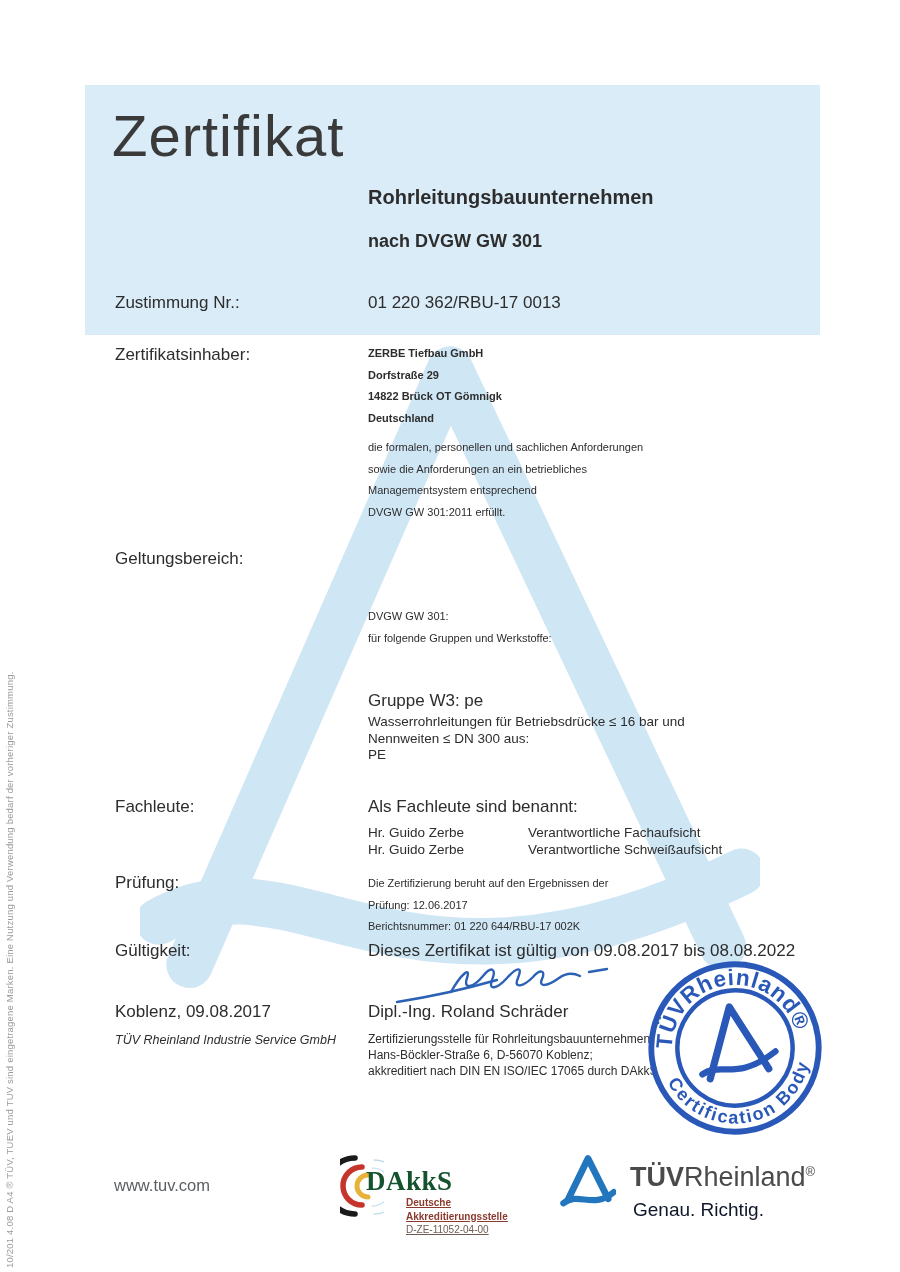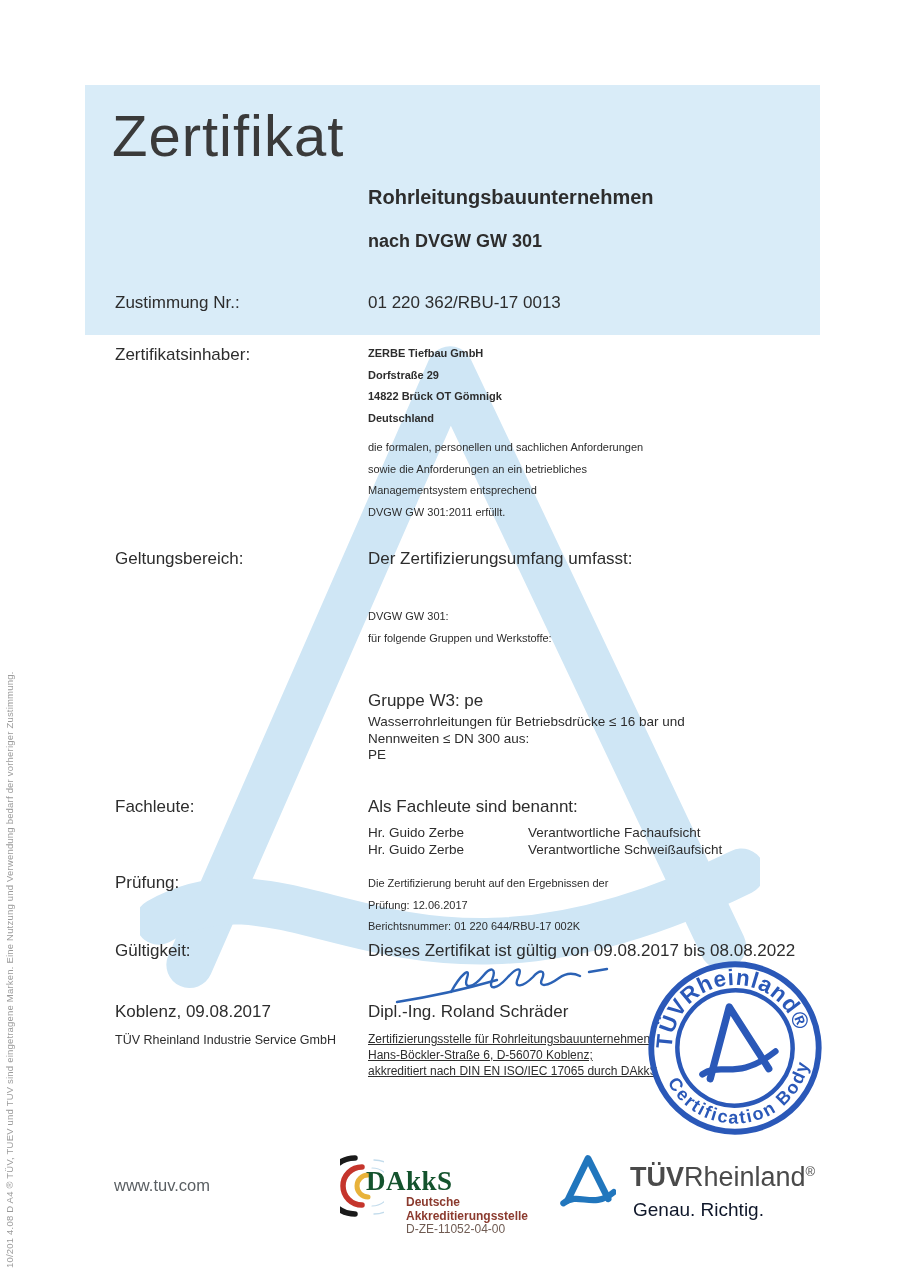--- a/index.html
+++ b/index.html
@@ -81,7 +81,6 @@
   </div>
 
   <div class="abs lbl z1" style="top:549px">Geltungsbereich:</div>
-  <div class="abs val z1" style="top:549px">Der Zertifizierungsumfang umfasst:</div>
 
   <div class="abs val lines z1" style="top:606px">
     <p>DVGW GW 301:</p>

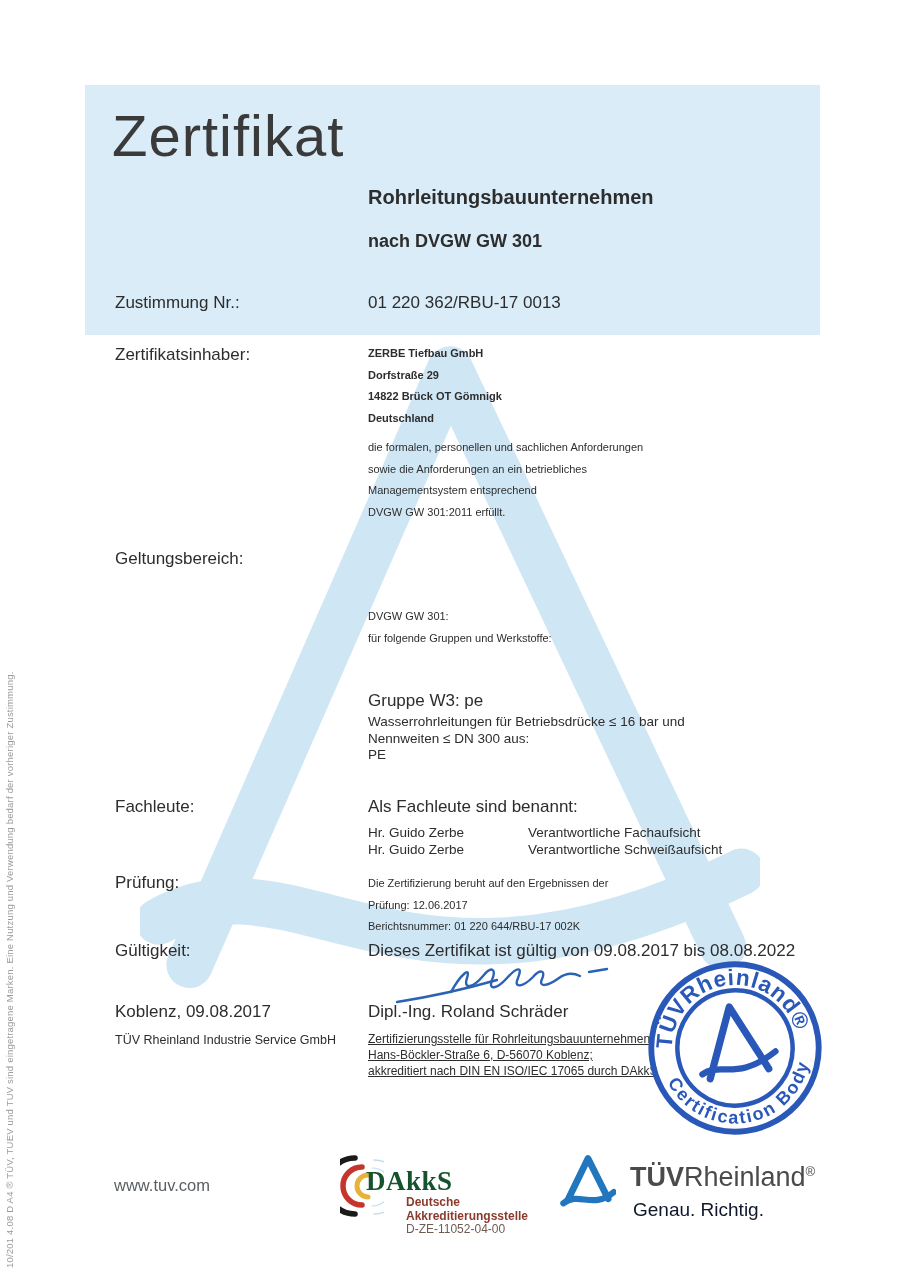--- a/index.html
+++ b/index.html
@@ -26,7 +26,7 @@
   .sig{left:393px;top:958px;width:220px;height:48px;}
   .place-date{left:115px;top:1002px;font-size:17px;}
   .signer{left:368px;top:1002px;font-size:17px;}
-  .company{left:115px;top:1033px;font-size:12.5px;}
+  .company{left:115px;top:1033px;font-size:12.5px;font-style:italic;}
   .body-block{left:368px;top:1031px;text-decoration:underline;}
   .seal{left:645px;top:958px;width:180px;height:180px;z-index:3;}
   .website{left:114px;top:1176px;font-size:16.5px;color:#5a5f63;}

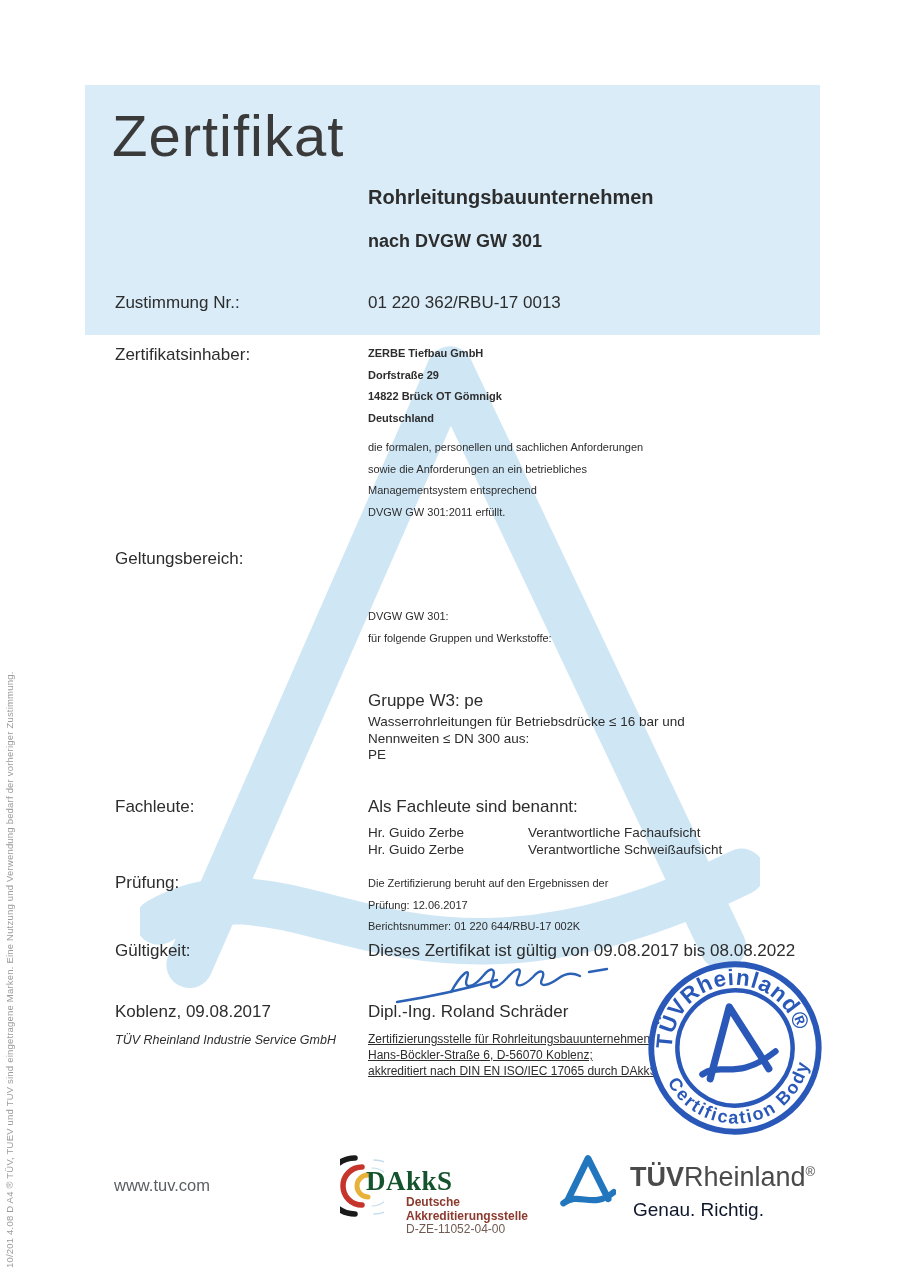--- a/index.html
+++ b/index.html
@@ -27,7 +27,7 @@
   .place-date{left:115px;top:1002px;font-size:17px;}
   .signer{left:368px;top:1002px;font-size:17px;}
   .company{left:115px;top:1033px;font-size:12.5px;font-style:italic;}
-  .body-block{left:368px;top:1031px;text-decoration:underline;}
+  .body-block{left:368px;top:1031px;}
   .seal{left:645px;top:958px;width:180px;height:180px;z-index:3;}
   .website{left:114px;top:1176px;font-size:16.5px;color:#5a5f63;}
   .dakks-arcs{left:340px;top:1152px;width:44px;height:72px;}

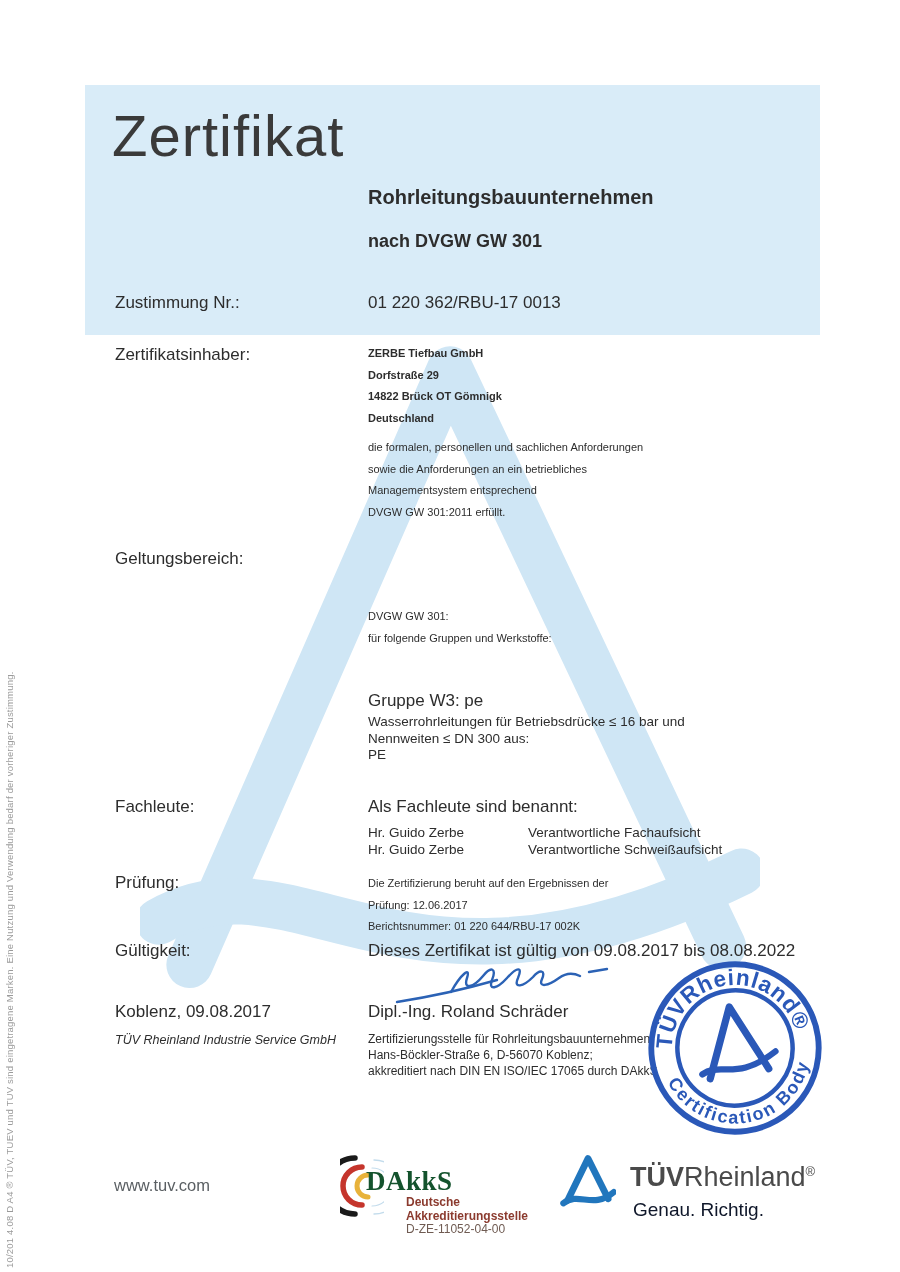--- a/index.html
+++ b/index.html
@@ -34,7 +34,7 @@
   .dakks-name{left:366px;top:1166px;font-family:"Liberation Serif","DejaVu Serif",serif;
     font-size:27px;font-weight:bold;color:#14532d;letter-spacing:.5px;}
   .dakks-sub{left:406px;top:1196px;color:#8b3a2e;}
-  .dakks-sub p{margin:0;font-size:12px;line-height:13.5px;font-weight:bold;}
+  .dakks-sub p{margin:0;font-size:10px;line-height:13.5px;font-weight:bold;text-decoration:underline;}
   .dakks-sub p.code{color:#6f5b52;font-weight:normal;}
   .tuv-tri{left:560px;top:1152px;width:56px;height:60px;}
   .tuv-brand{left:630px;top:1162px;font-size:27px;color:#4a4a4a;}

